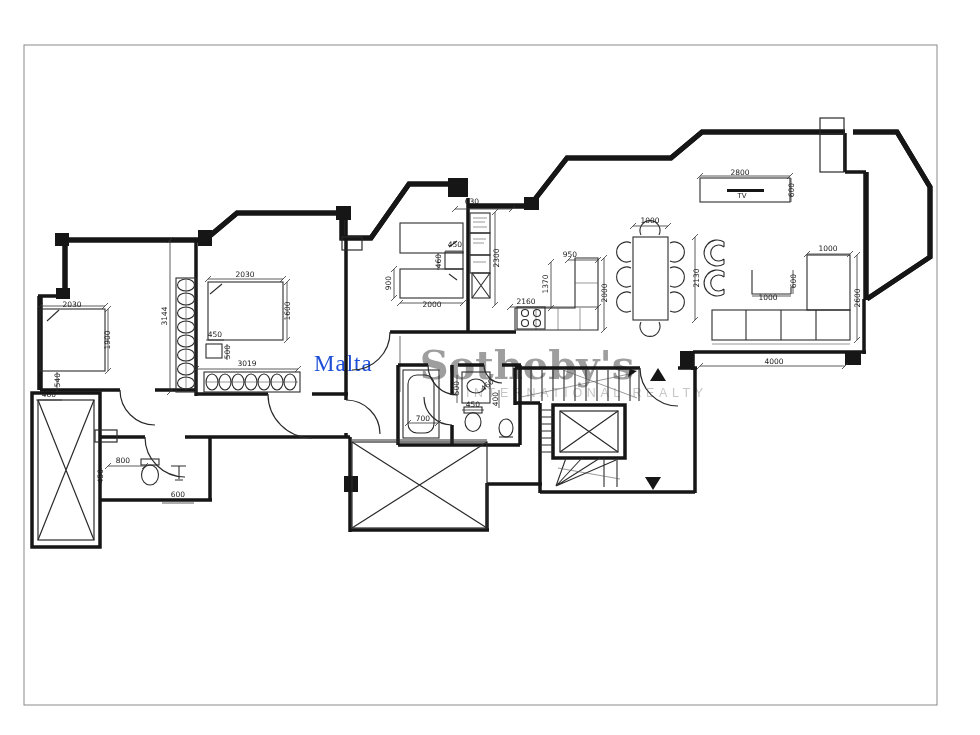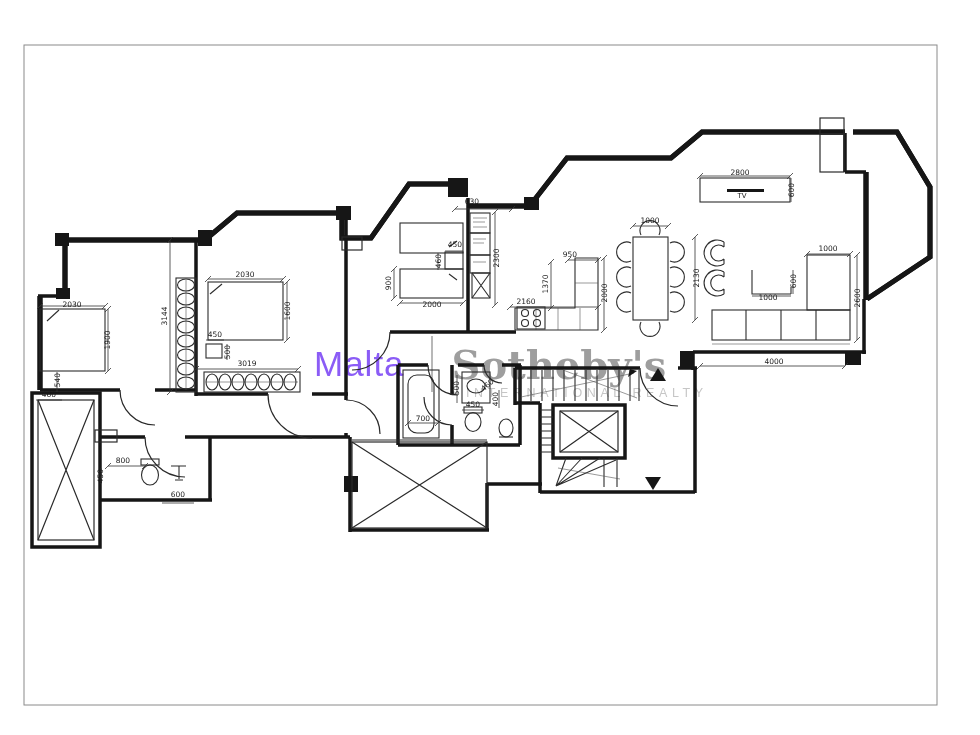--- a/index.html
+++ b/index.html
@@ -8,8 +8,8 @@
   
   .wm{position:absolute;left:314px;top:336px;z-index:1;white-space:nowrap;}
   .wm-row{display:flex;align-items:center;}
-  .wm-malta{font-family:Liberation Sans, sans-serif;font-weight:300;font-size:35px;
-            color:#8b5cf6;letter-spacing:1px;}
+  .wm-malta{font-family:Liberation Serif, serif;font-weight:300;font-size:23px;
+            color:#1d4ed8;letter-spacing:1px;}
   .wm-bar{display:inline-block;width:2px;height:56px;background:#b8b8b8;margin:0 19px 0 26px;}
   .wm-soth{font-family:"DejaVu Serif",serif;font-weight:600;font-size:40px;color:#9e9e9e;}
   .wm-tag{position:absolute;left:152px;top:50px;font-size:12.5px;letter-spacing:4.6px;

